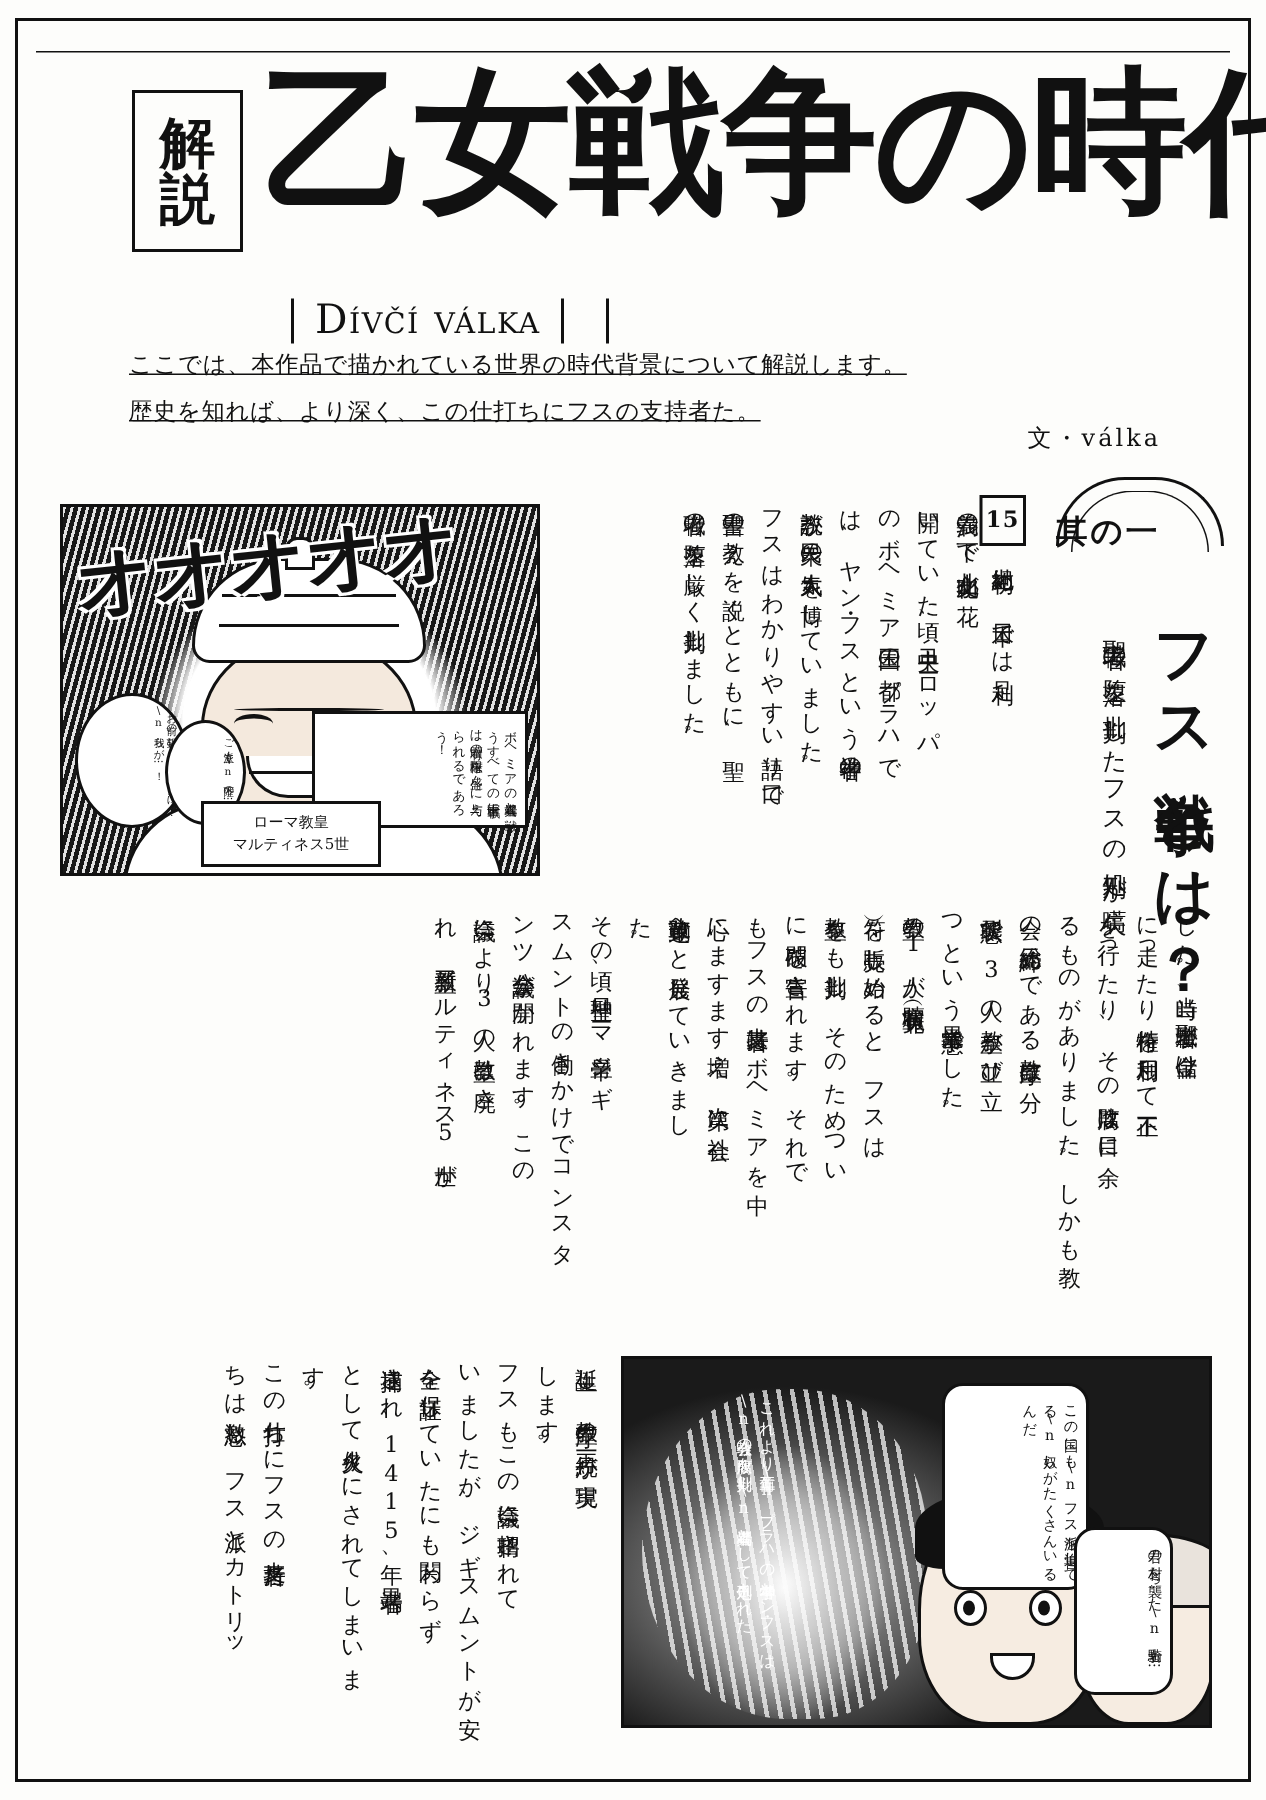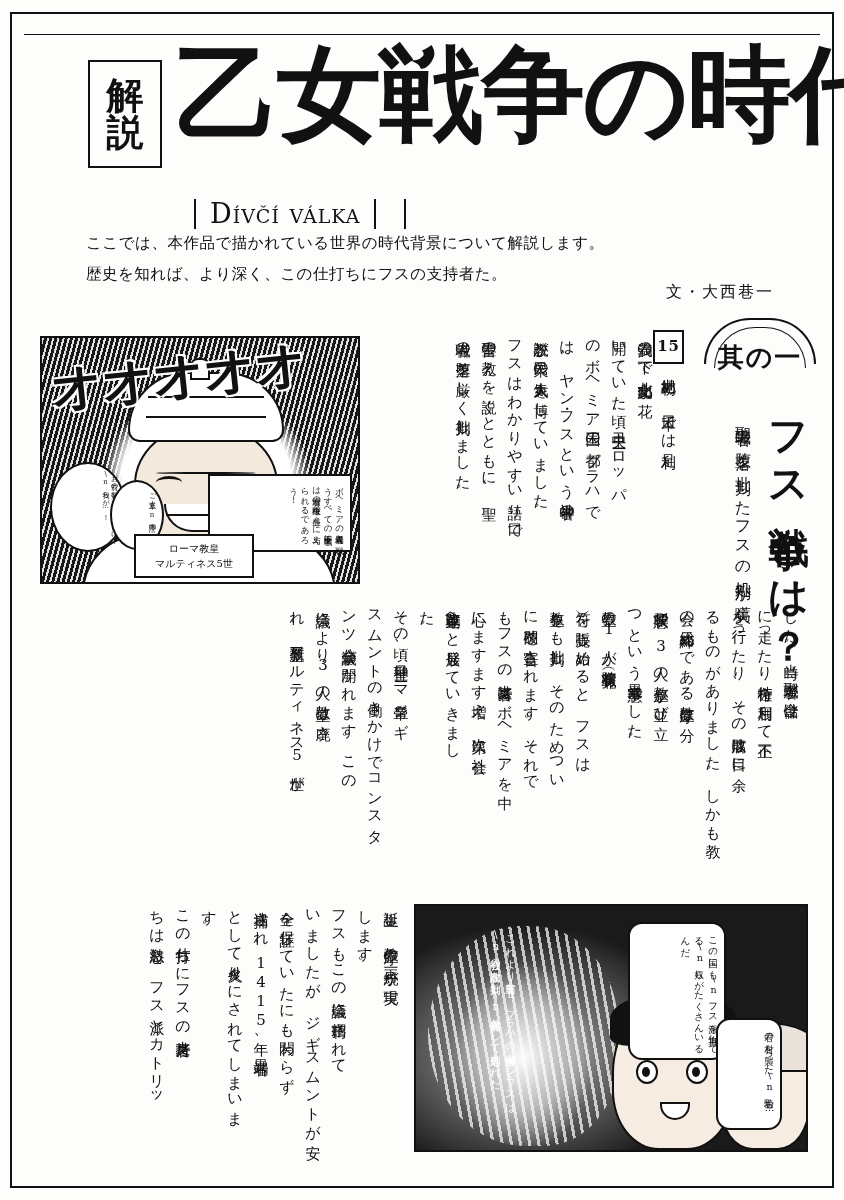--- a/index.html
+++ b/index.html
@@ -77,6 +77,7 @@
     position:absolute;left:86px;top:228px;
     font-size:15.5px;line-height:2.0;
     letter-spacing:0.5px;
+    text-decoration:underline;
   }
   .byline{
     position:absolute;right:70px;top:282px;

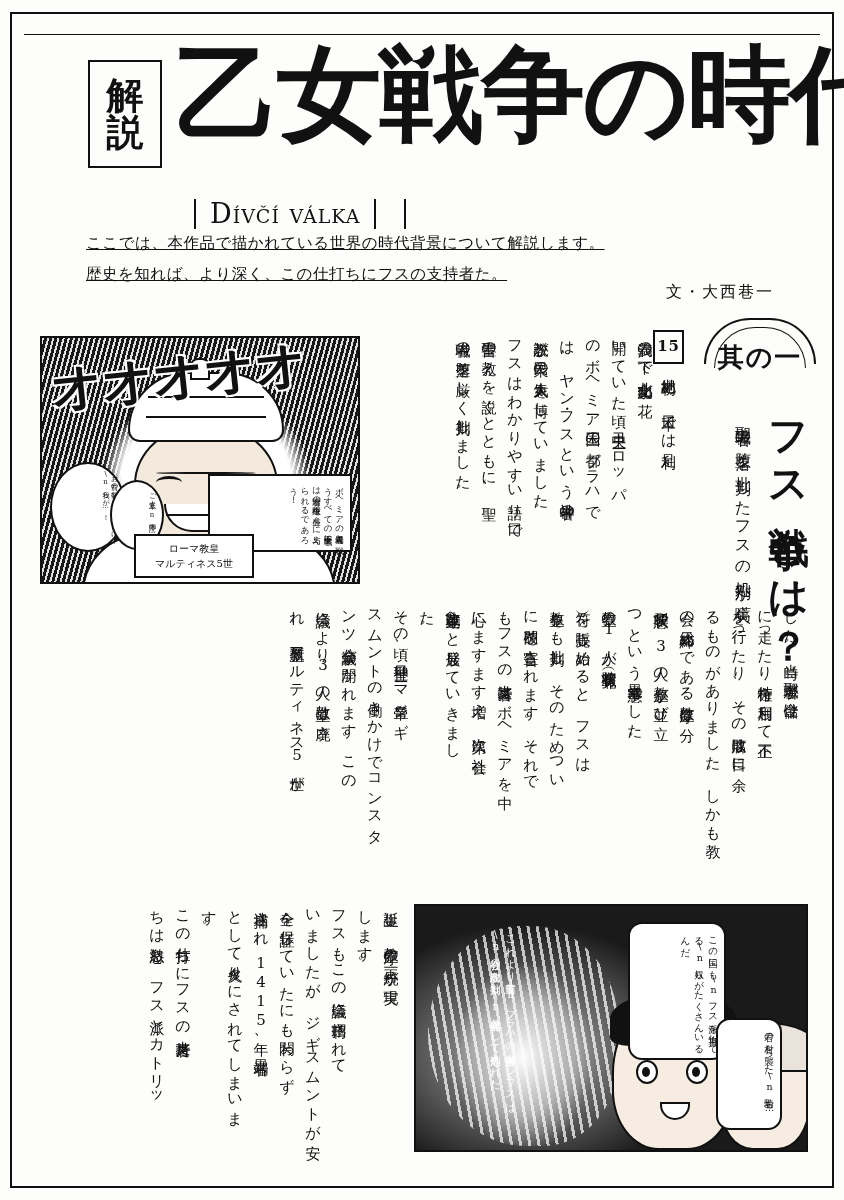--- a/index.html
+++ b/index.html
@@ -284,7 +284,7 @@
     <div>ここでは、本作品で描かれている世界の時代背景について解説します。</div>
     <div>歴史を知れば、より深く、この仕打ちにフスの支持者た。</div>
   </div>
-  <div class="byline">文・大西巷一</div>
+  <div class="byline">文・válka</div>
 
   <div class="sec-head">
     <div class="sono-ichi">

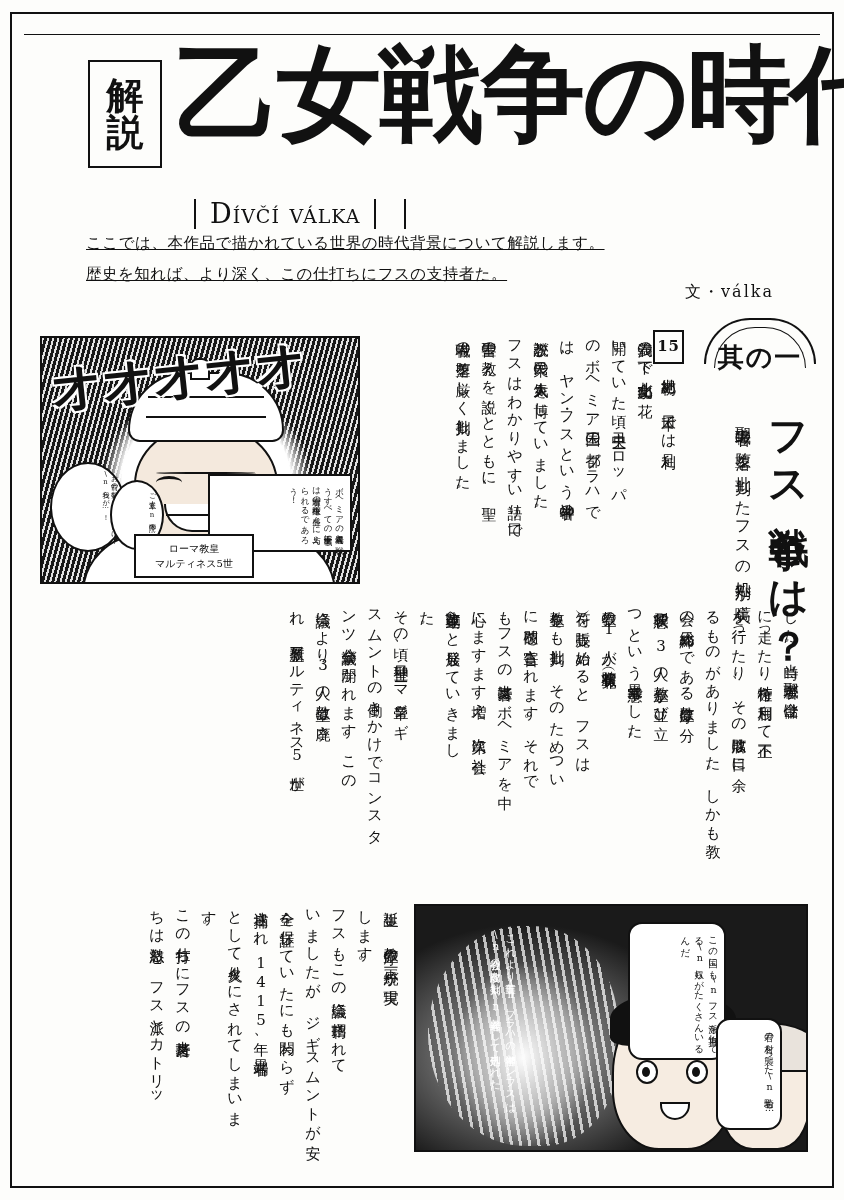--- a/index.html
+++ b/index.html
@@ -105,7 +105,7 @@
   }
   .sono-ichi .txt{
     position:absolute;left:0;top:22px;width:112px;
-    text-align:center;font-size:26px;letter-spacing:2px;font-weight:bold;
+    font-size:21px;letter-spacing:2px;font-weight:bold;
   }
   .vtitle{
     position:absolute;right:6px;top:78px;

